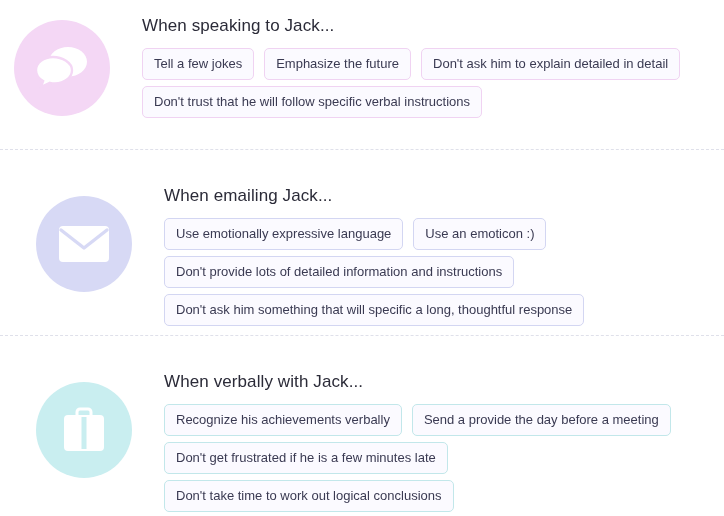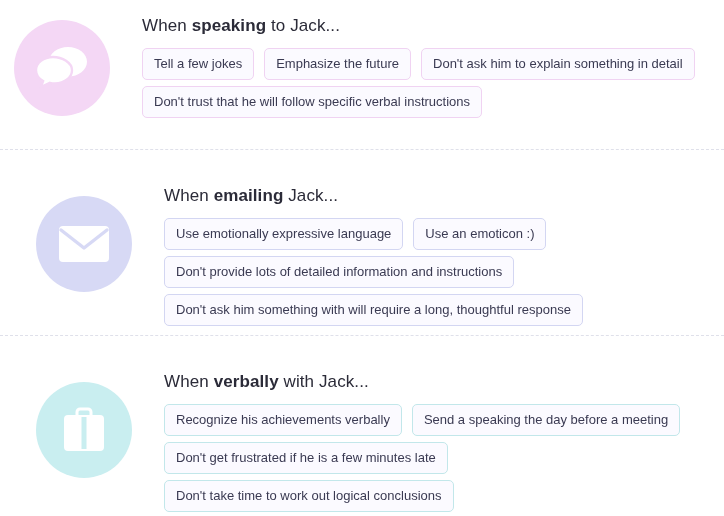--- a/index.html
+++ b/index.html
@@ -67,7 +67,7 @@
     letter-spacing: 0.1px;
   }
   .heading b {
-    font-weight: 700;
+    font-weight: 400;
   }
   .chips {
     display: flex;

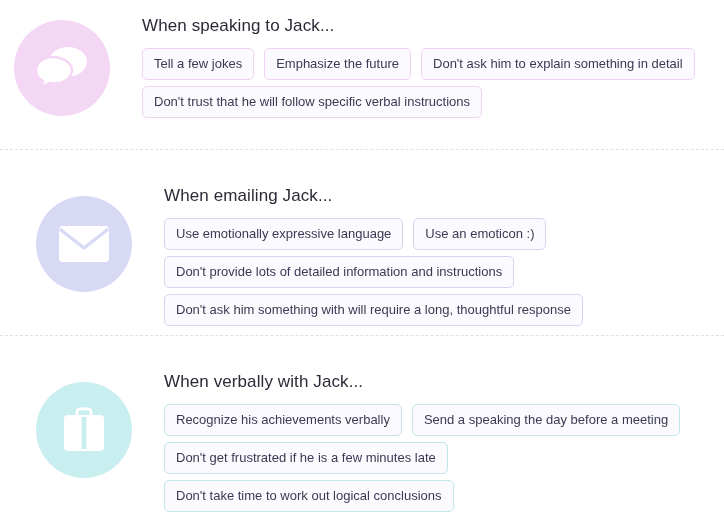--- a/index.html
+++ b/index.html
@@ -111,7 +111,7 @@
       <div class="chips">
         <span class="chip chip-pink">Tell a few jokes</span>
         <span class="chip chip-pink">Emphasize the future</span>
-        <span class="chip chip-pink">Don't ask him to explain something in detail</span>
+        <span class="chip chip-pink">Don't ask him to explain detailed in detail</span>
         <span class="chip chip-pink">Don't trust that he will follow specific verbal instructions</span>
       </div>
     </div>

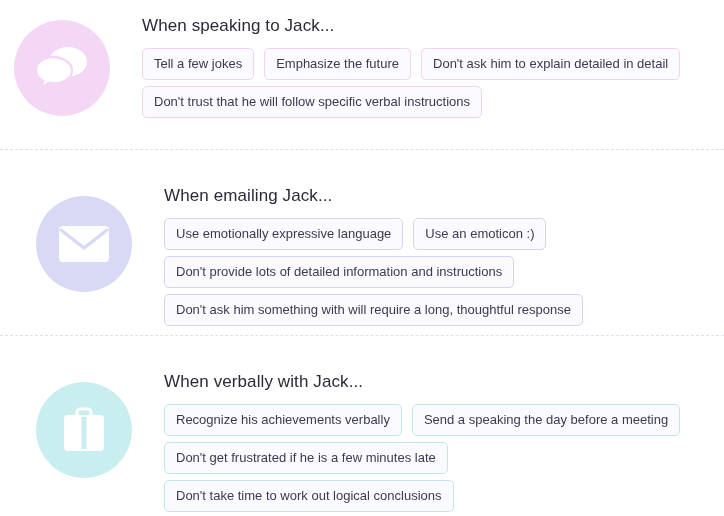--- a/index.html
+++ b/index.html
@@ -132,7 +132,7 @@
         <span class="chip chip-purple">Use emotionally expressive language</span>
         <span class="chip chip-purple">Use an emoticon :)</span>
         <span class="chip chip-purple">Don't provide lots of detailed information and instructions</span>
-        <span class="chip chip-purple">Don't ask him something with will require a long, thoughtful response</span>
+        <span class="chip chip-purple">Don't ask him something that will specific a long, thoughtful response</span>
       </div>
     </div>
   </div>

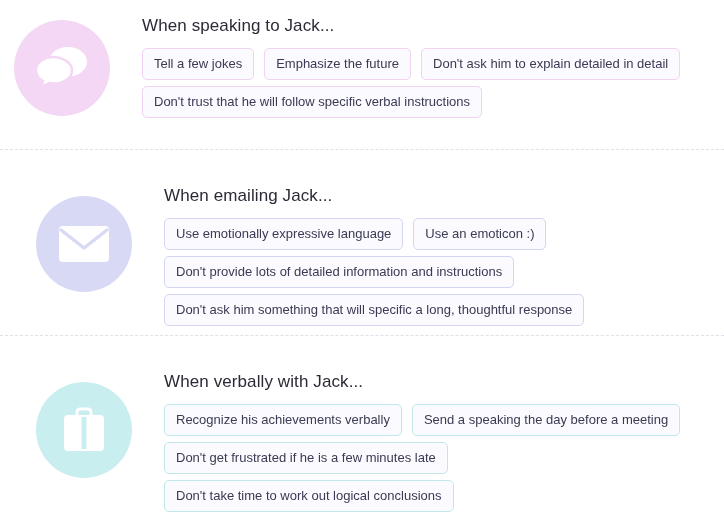--- a/index.html
+++ b/index.html
@@ -151,7 +151,7 @@
       <h2 class="heading"><span>When </span><b>verbally</b><span> with Jack...</span></h2>
       <div class="chips">
         <span class="chip chip-teal">Recognize his achievements verbally</span>
-        <span class="chip chip-teal">Send a speaking the day before a meeting</span>
+        <span class="chip chip-teal">Send a provide the day before a meeting</span>
         <span class="chip chip-teal">Don't get frustrated if he is a few minutes late</span>
         <span class="chip chip-teal">Don't take time to work out logical conclusions</span>
       </div>

